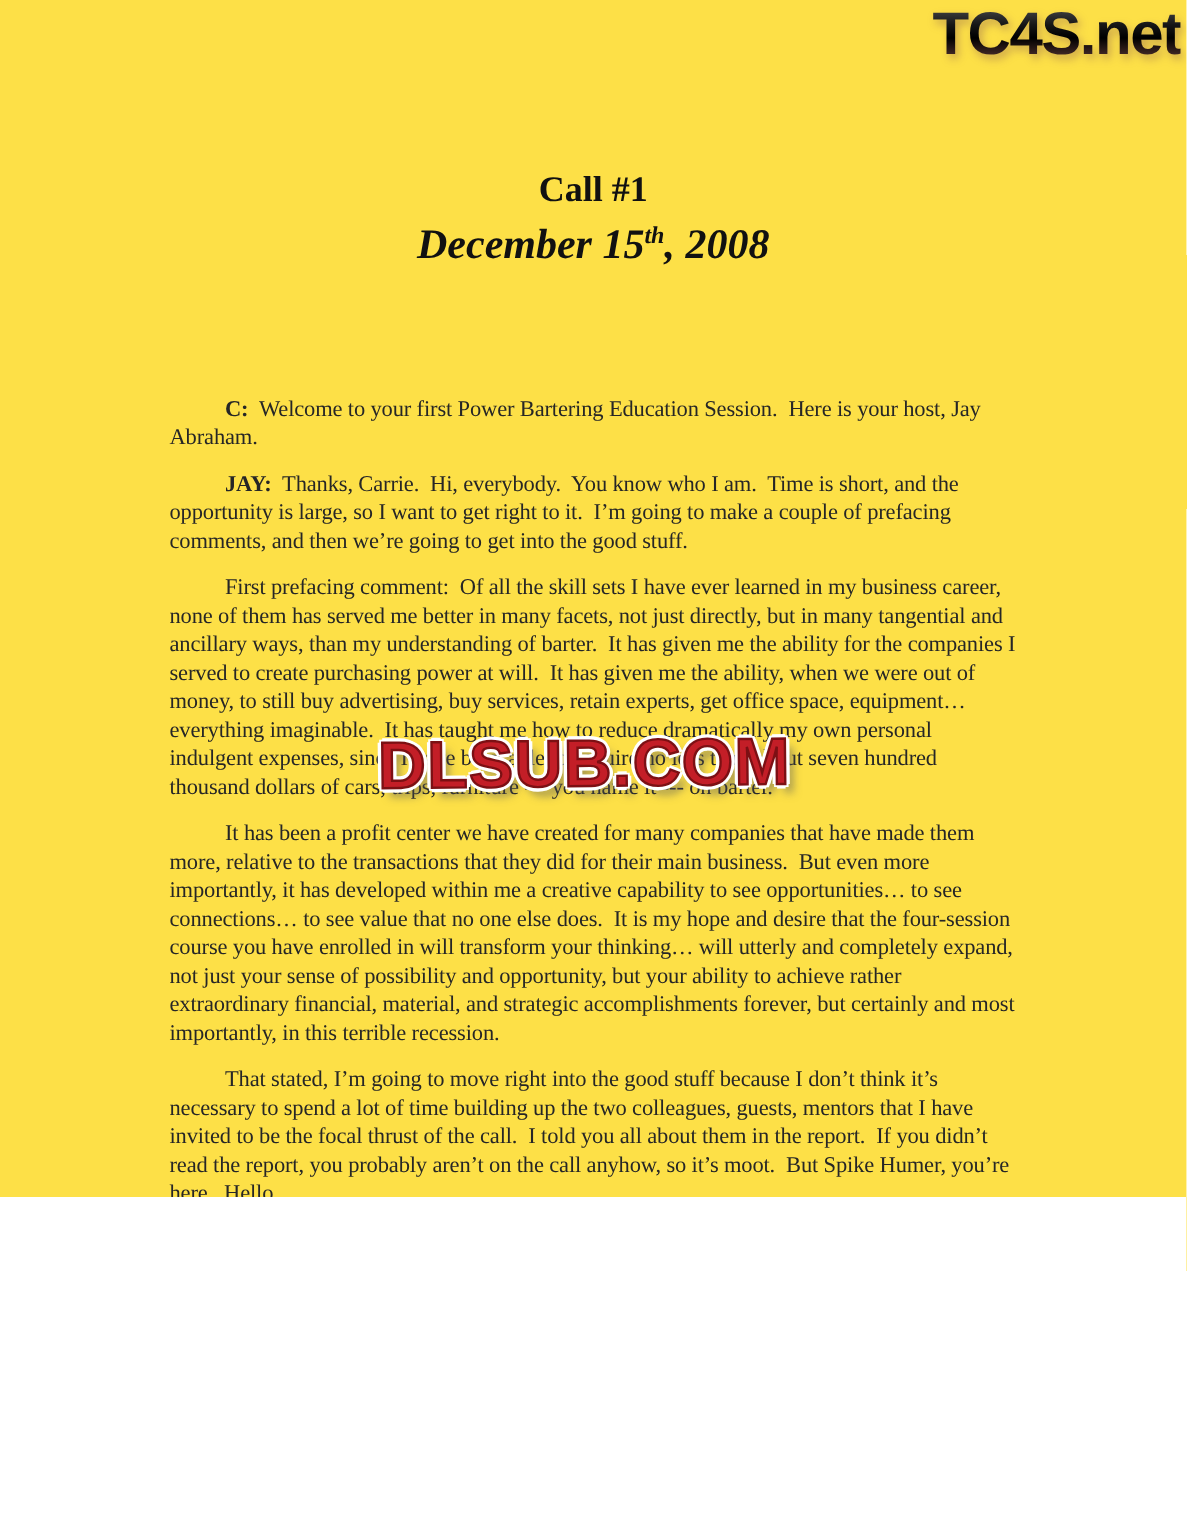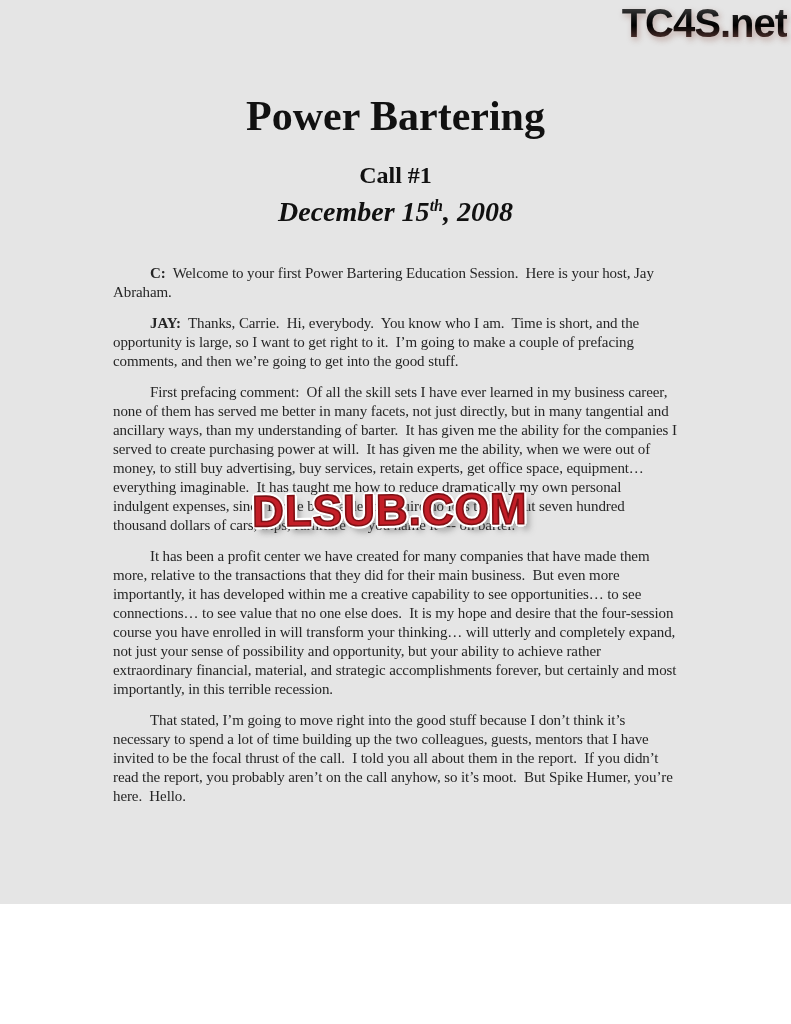--- a/index.html
+++ b/index.html
@@ -6,8 +6,8 @@
   .page {
     position: relative;
     width: 791px;
-    height: 904px;
-    background: #e5e5e5;
+    height: 798px;
+    background: #fde047;
     overflow: hidden;
     font-family: "Liberation Serif", serif;
   }

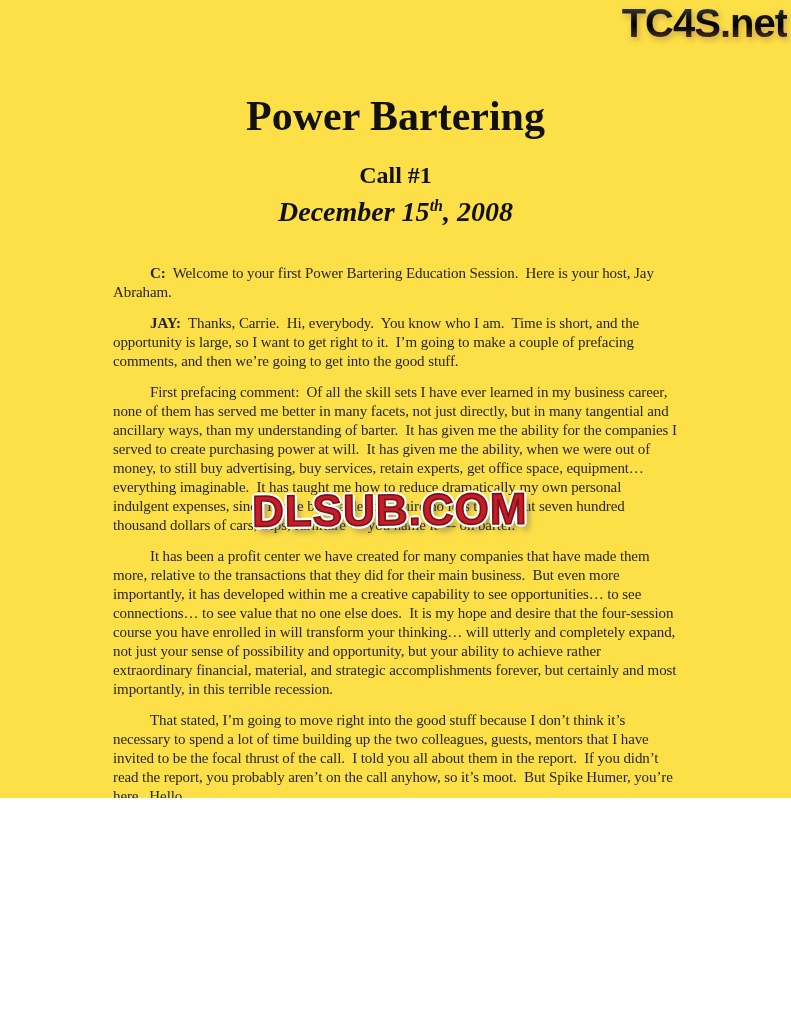--- a/index.html
+++ b/index.html
@@ -139,7 +139,6 @@
   <div class="tc4s-logo">TC4S.net</div>
 
   <div class="title-block">
-    <h1 class="doc-title">Power Bartering</h1>
     <div class="call-no">Call #1</div>
     <div class="call-date"><span>December 15</span><sup>th</sup><span>, 2008</span></div>
   </div>

